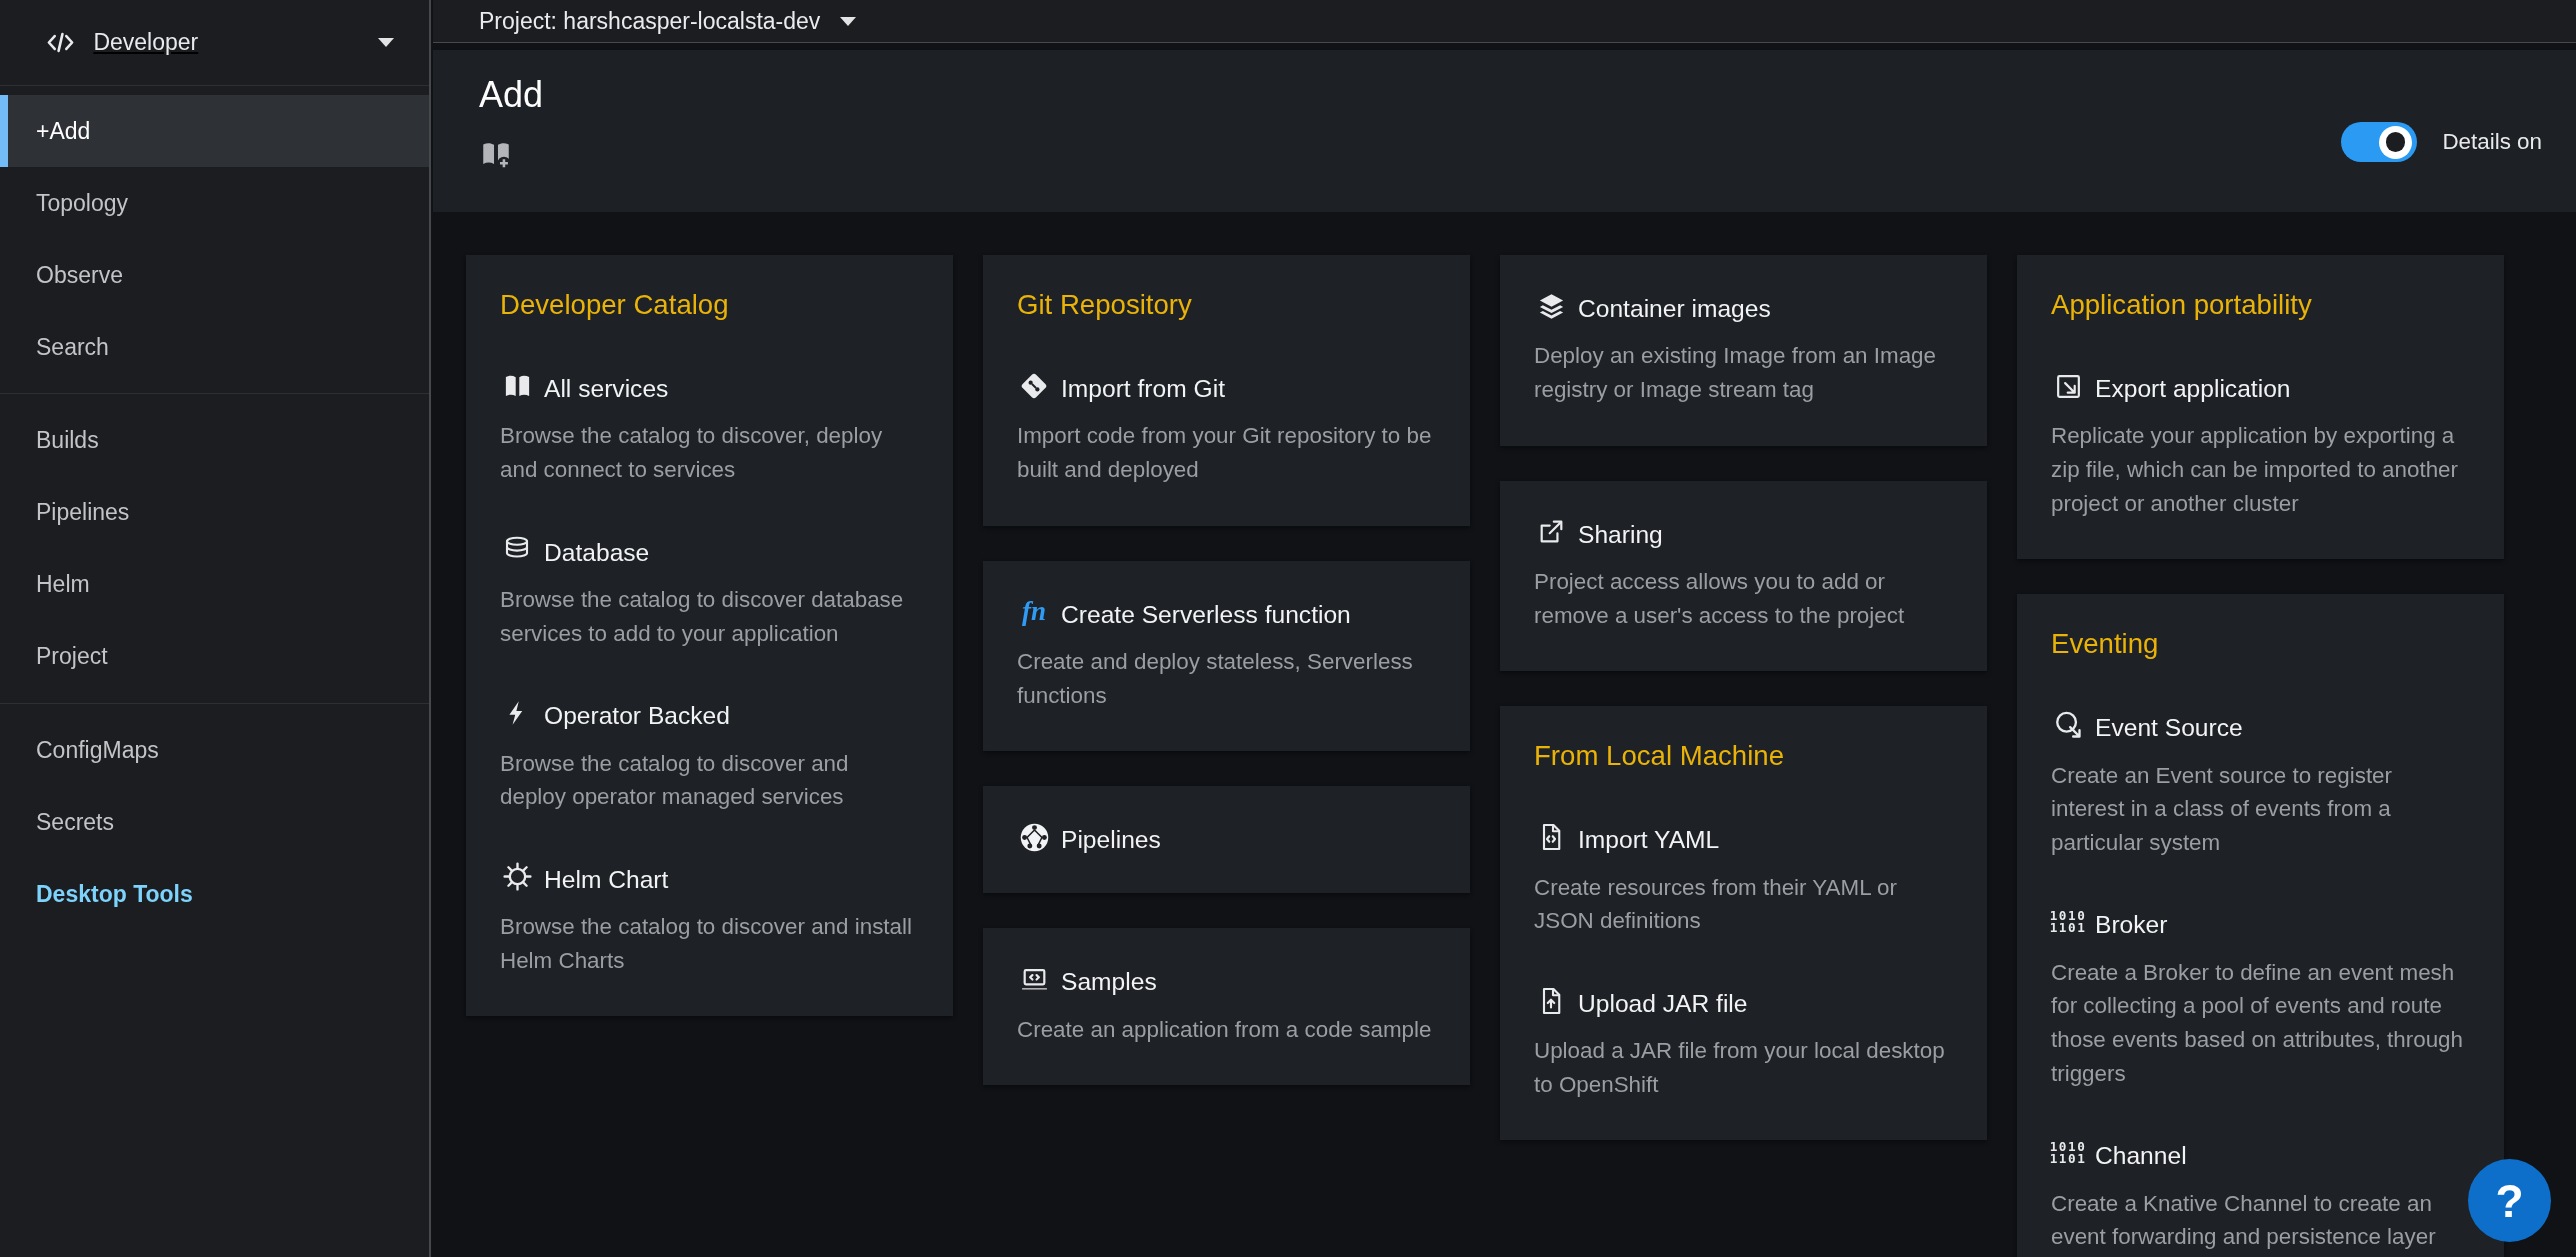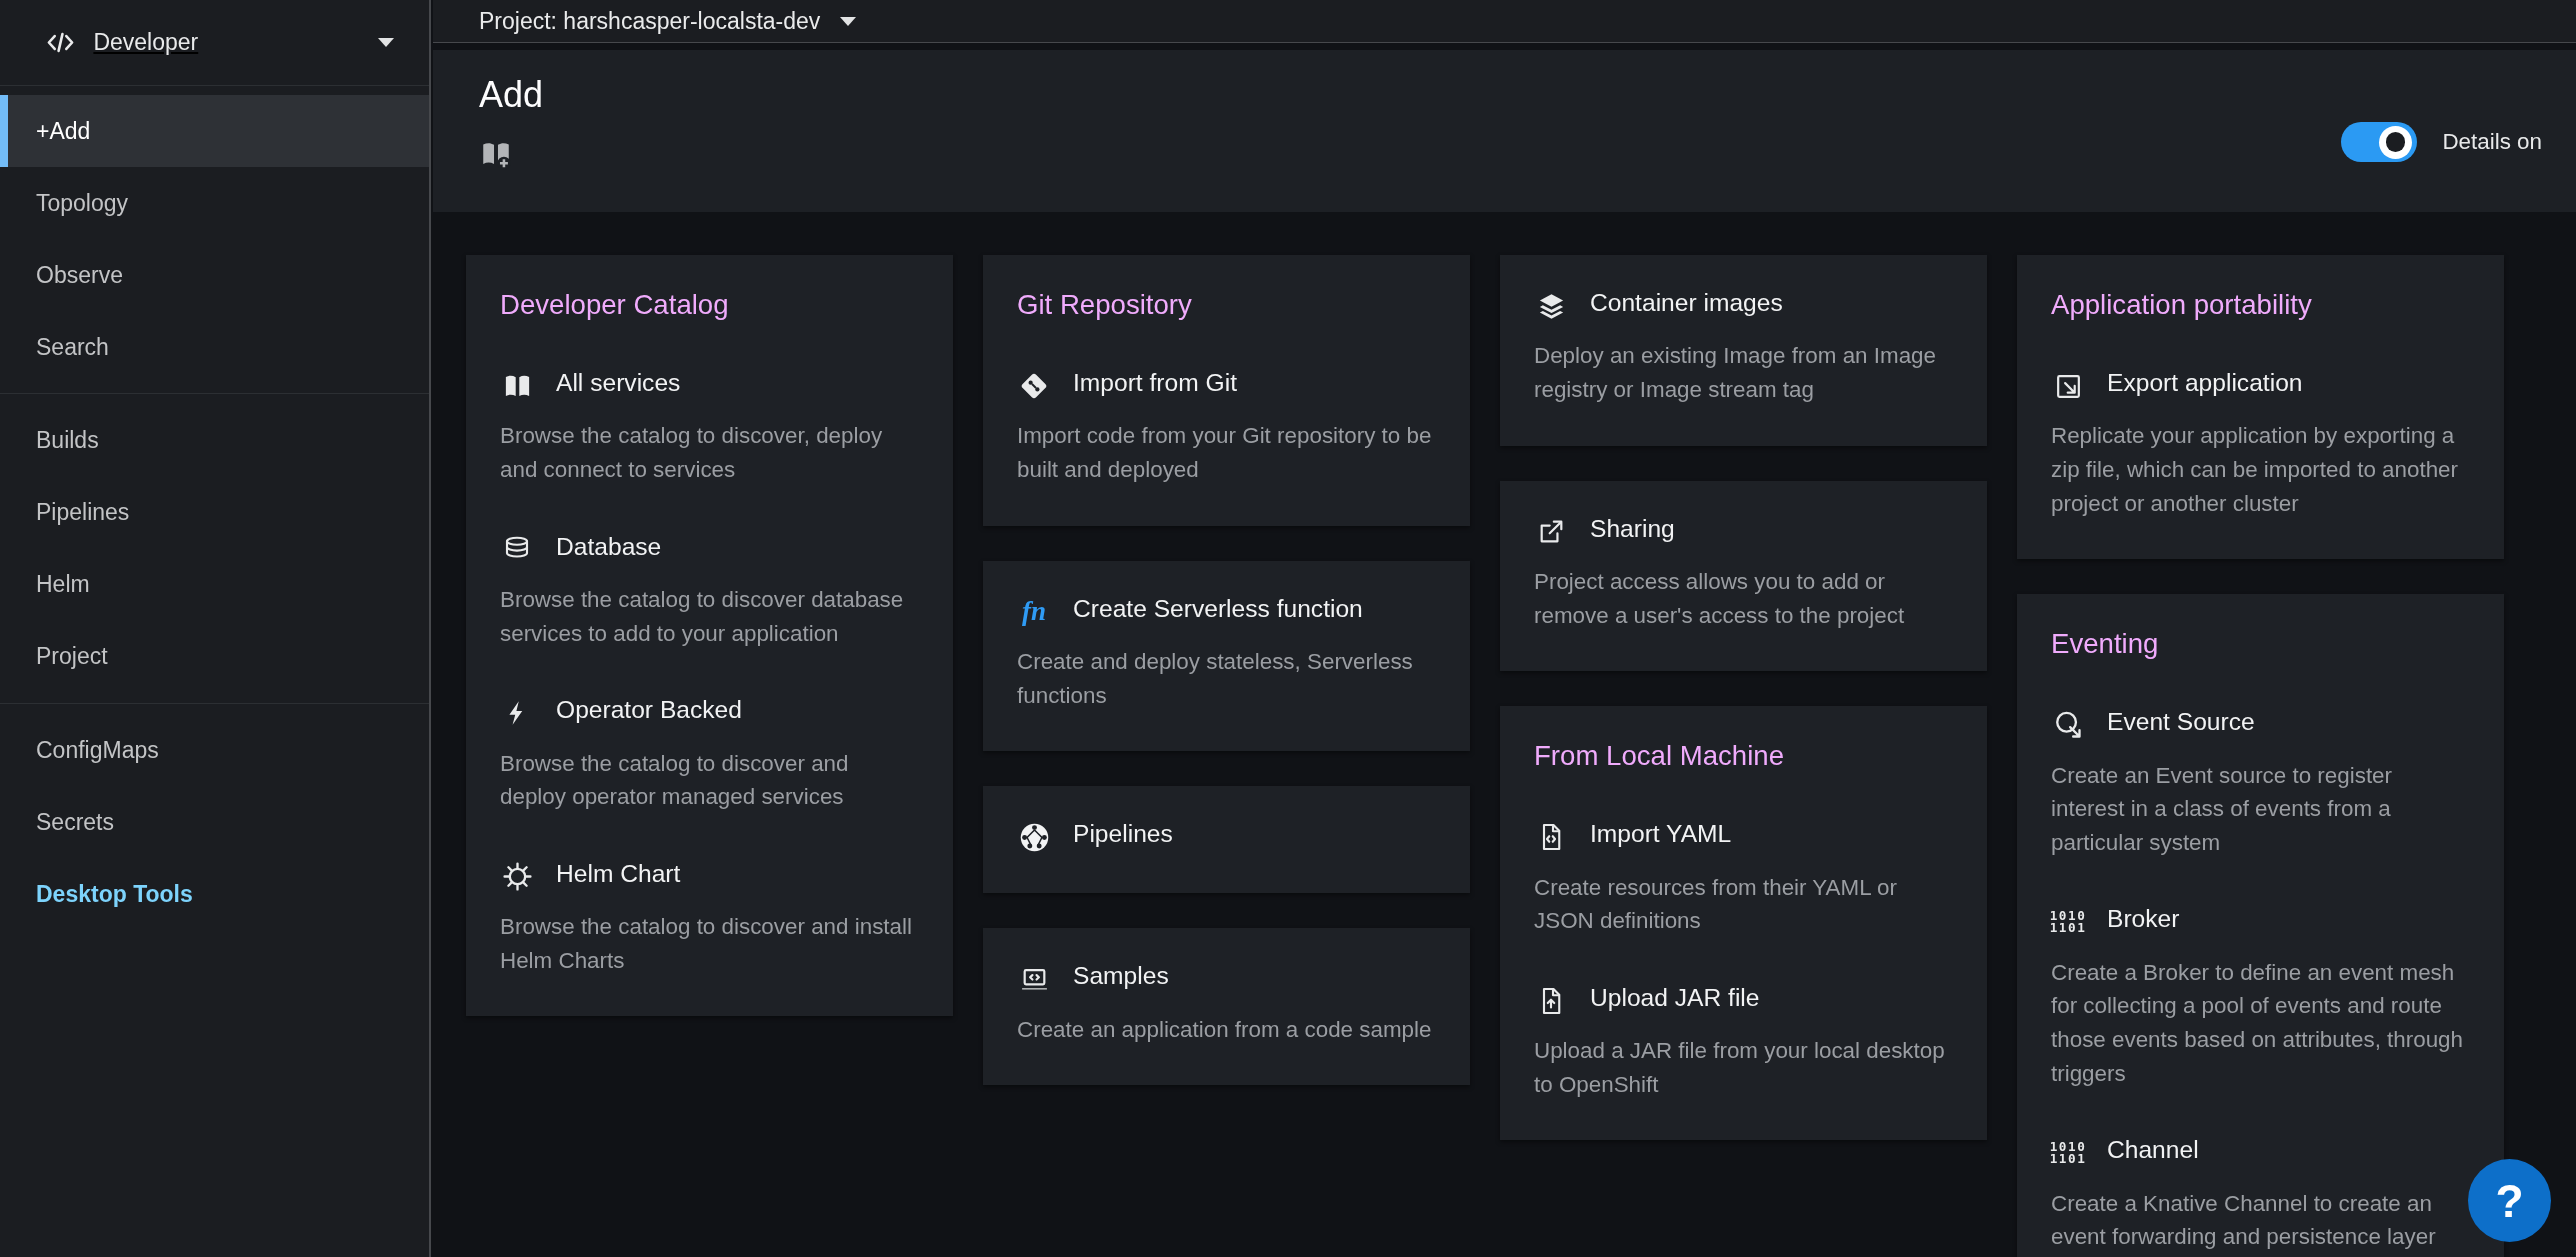--- a/index.html
+++ b/index.html
@@ -50,7 +50,7 @@
   .cols { display:flex; gap:30px; align-items:flex-start; }
   .col { width:487px; display:flex; flex-direction:column; gap:35px; flex:none; }
   .card { background:#1e2126; padding:34px 33px 39px 34px; box-shadow:0 2.2px 4.5px rgba(0,0,0,.45); }
-  .card-title { font-size:27.6px; font-weight:400; color:#f0abfc; margin-bottom:48px; }
+  .card-title { font-size:27.6px; font-weight:400; color:#eab308; margin-bottom:48px; }
   .item { cursor:pointer; }
   .item + .item { margin-top:46px; }
   .item-head { display:flex; align-items:flex-start; gap:22px; }

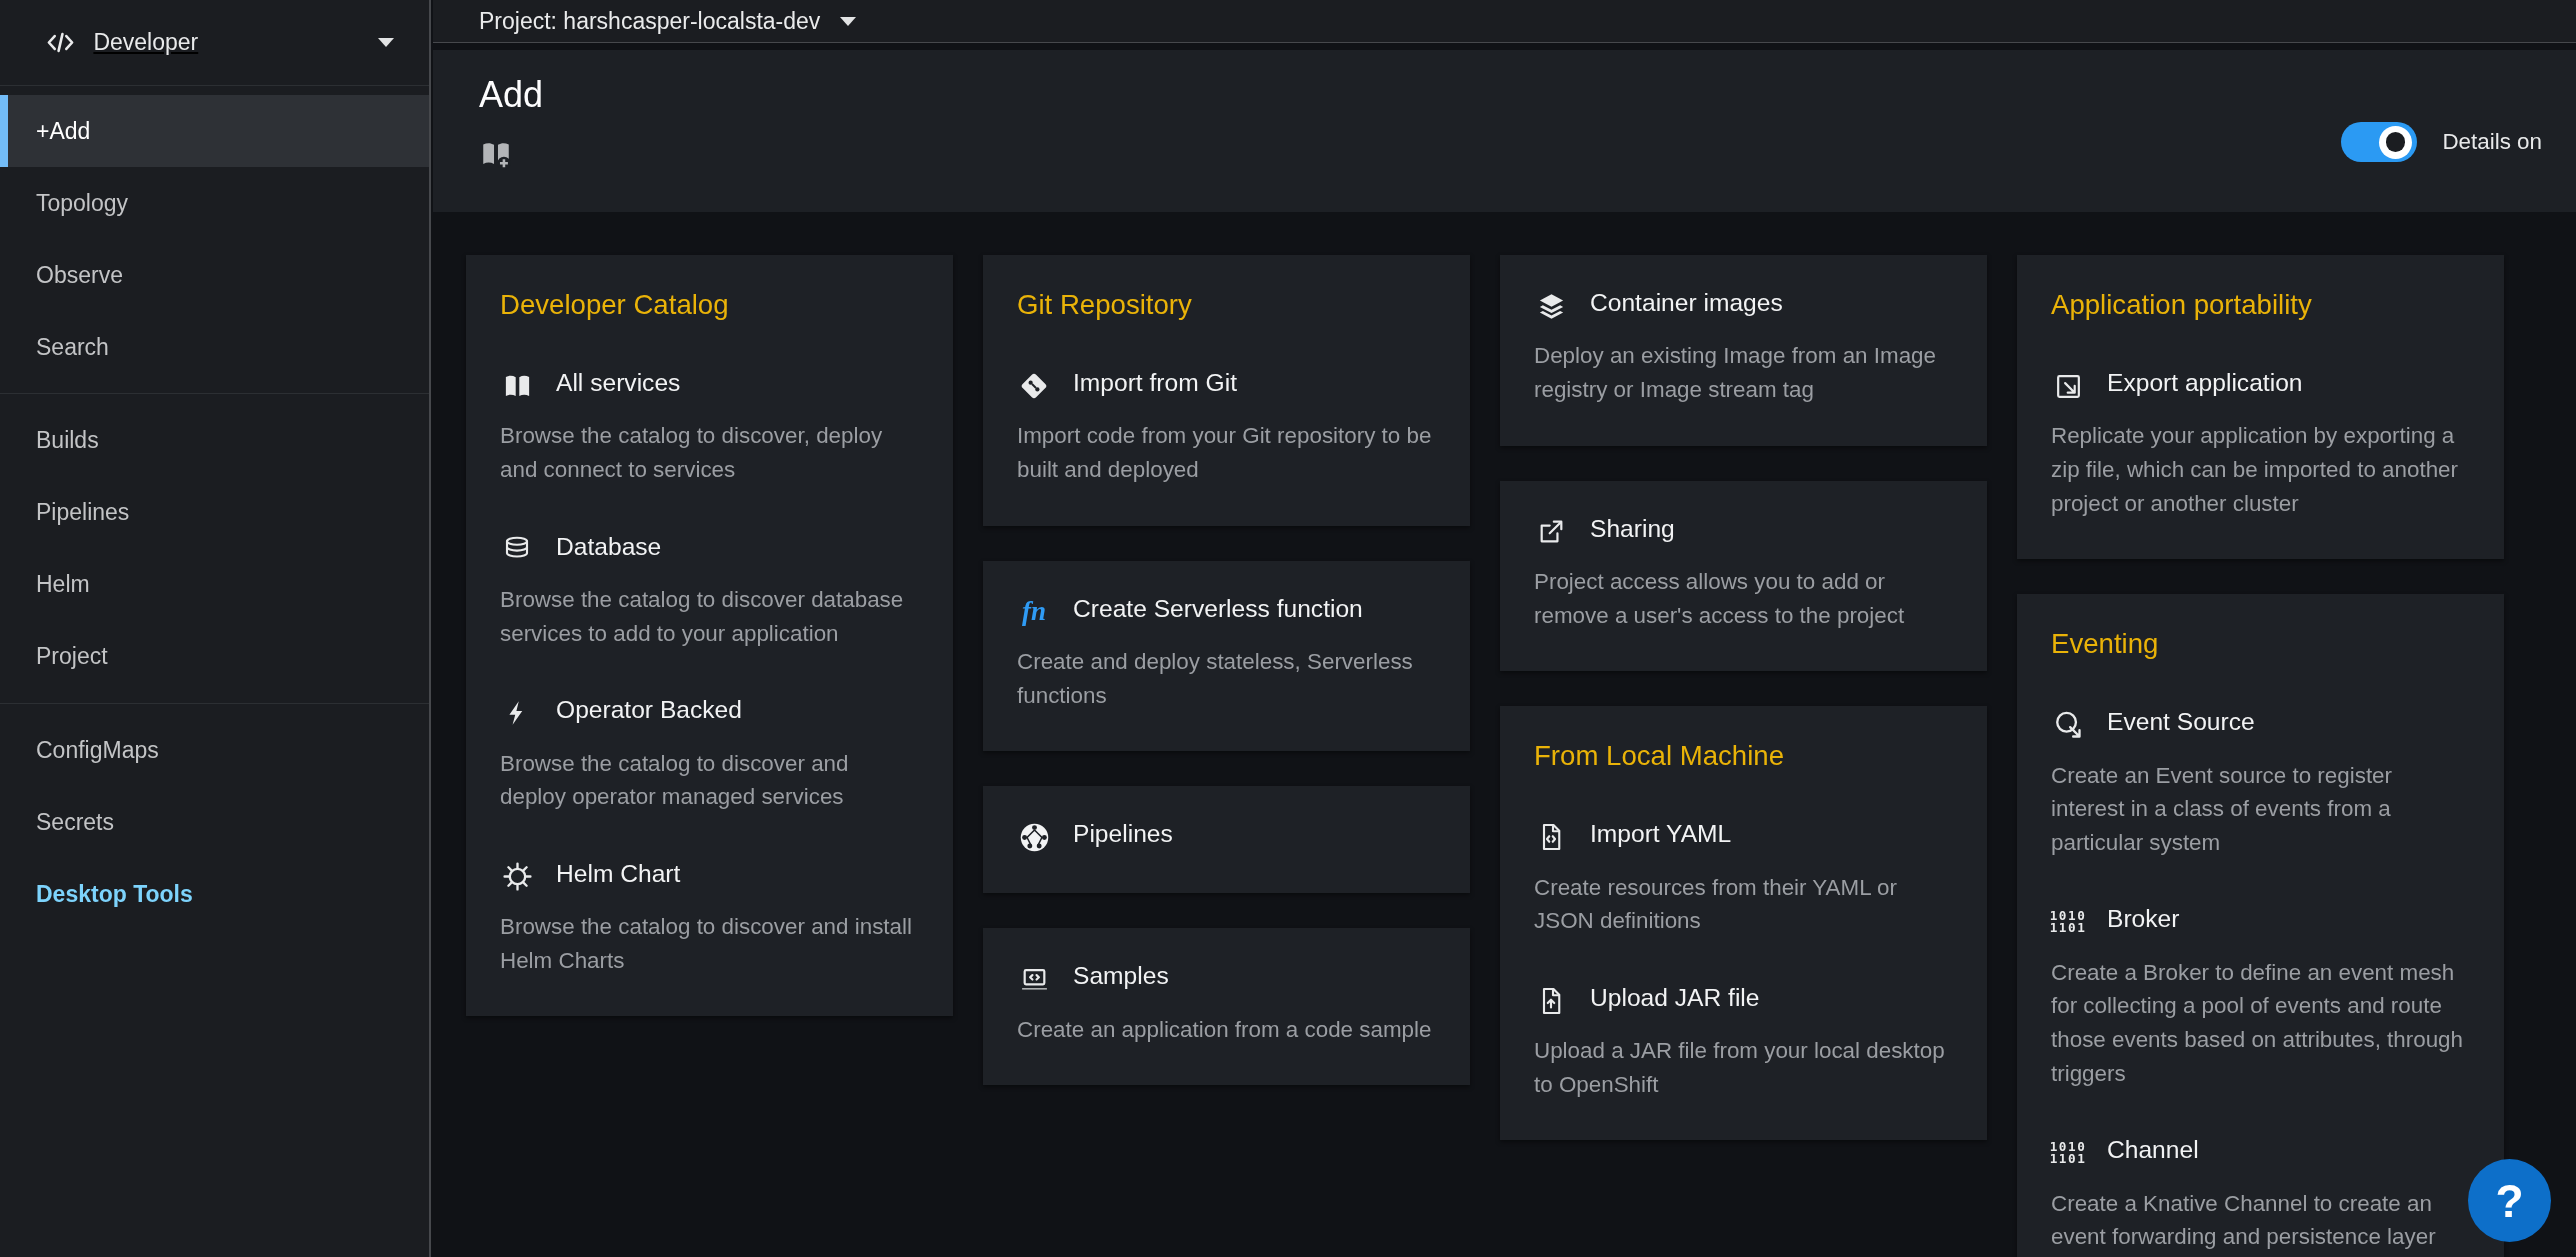--- a/index.html
+++ b/index.html
@@ -53,7 +53,7 @@
   .card-title { font-size:27.6px; font-weight:400; color:#eab308; margin-bottom:48px; }
   .item { cursor:pointer; }
   .item + .item { margin-top:46px; }
-  .item-head { display:flex; align-items:flex-start; gap:22px; }
+  .item-head { display:flex; align-items:flex-end; gap:10px; }
   .item-head .ilabel { font-size:24.6px; color:#f2f3f4; font-weight:400; }
   .item-desc { margin-top:16.4px; font-size:22.4px; color:#9b9ea3; line-height:1.5; }
   .iconbox { width:34px; height:34px; display:inline-flex; align-items:center; justify-content:center; flex:none; }

